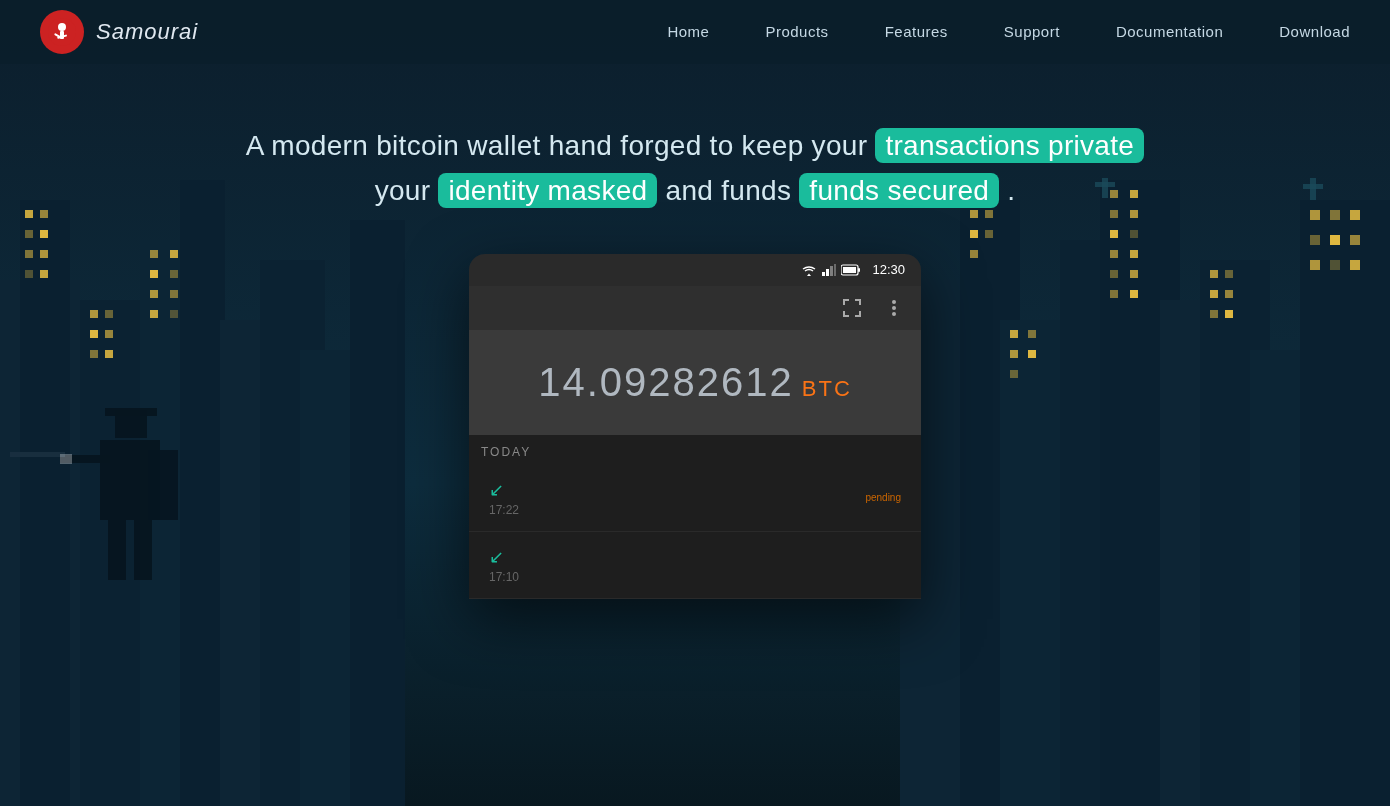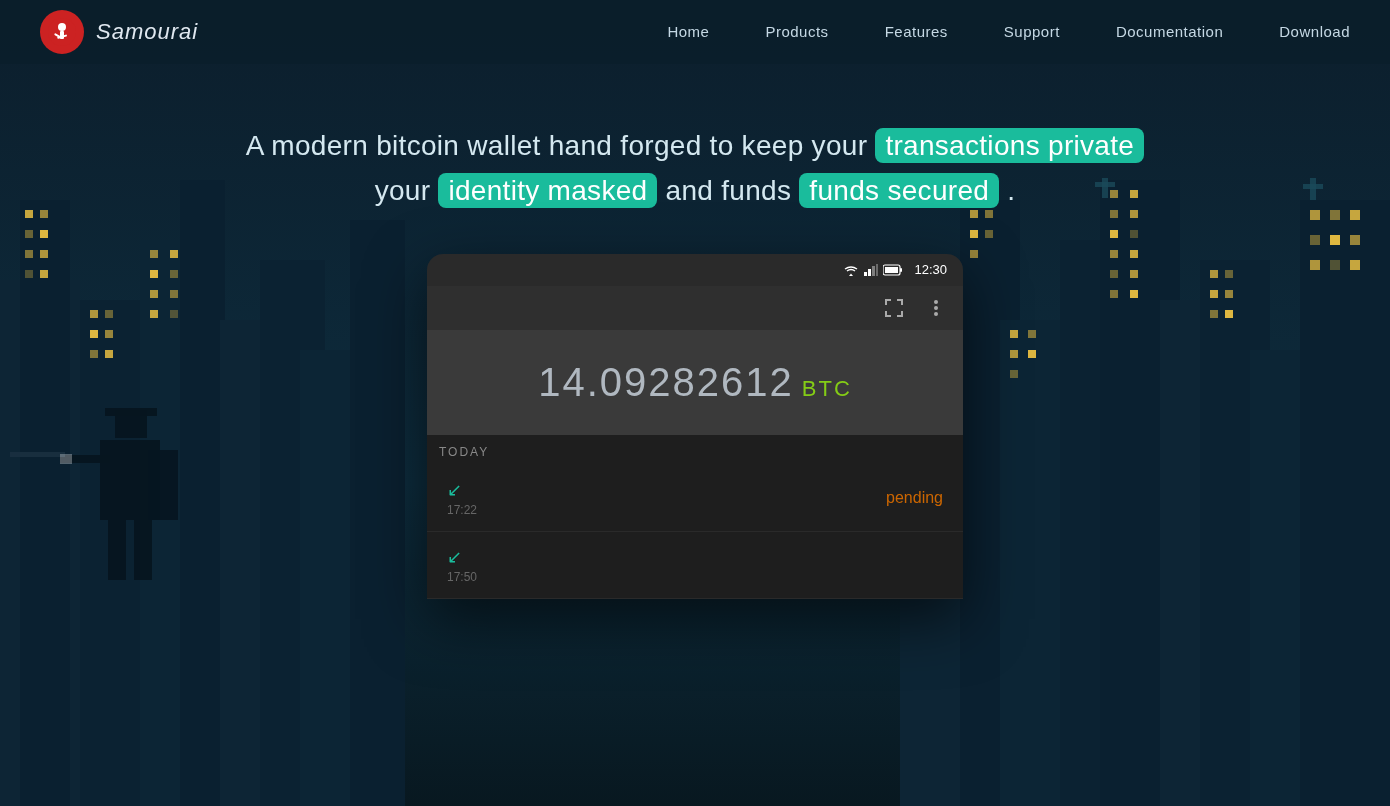--- a/index.html
+++ b/index.html
@@ -111,7 +111,7 @@
     }
 
     .phone {
-      width: 536px;
+      width: 452px;
       border-radius: 16px 16px 0 0;
       overflow: hidden;
       box-shadow: 0 20px 60px rgba(0,0,0,0.6);

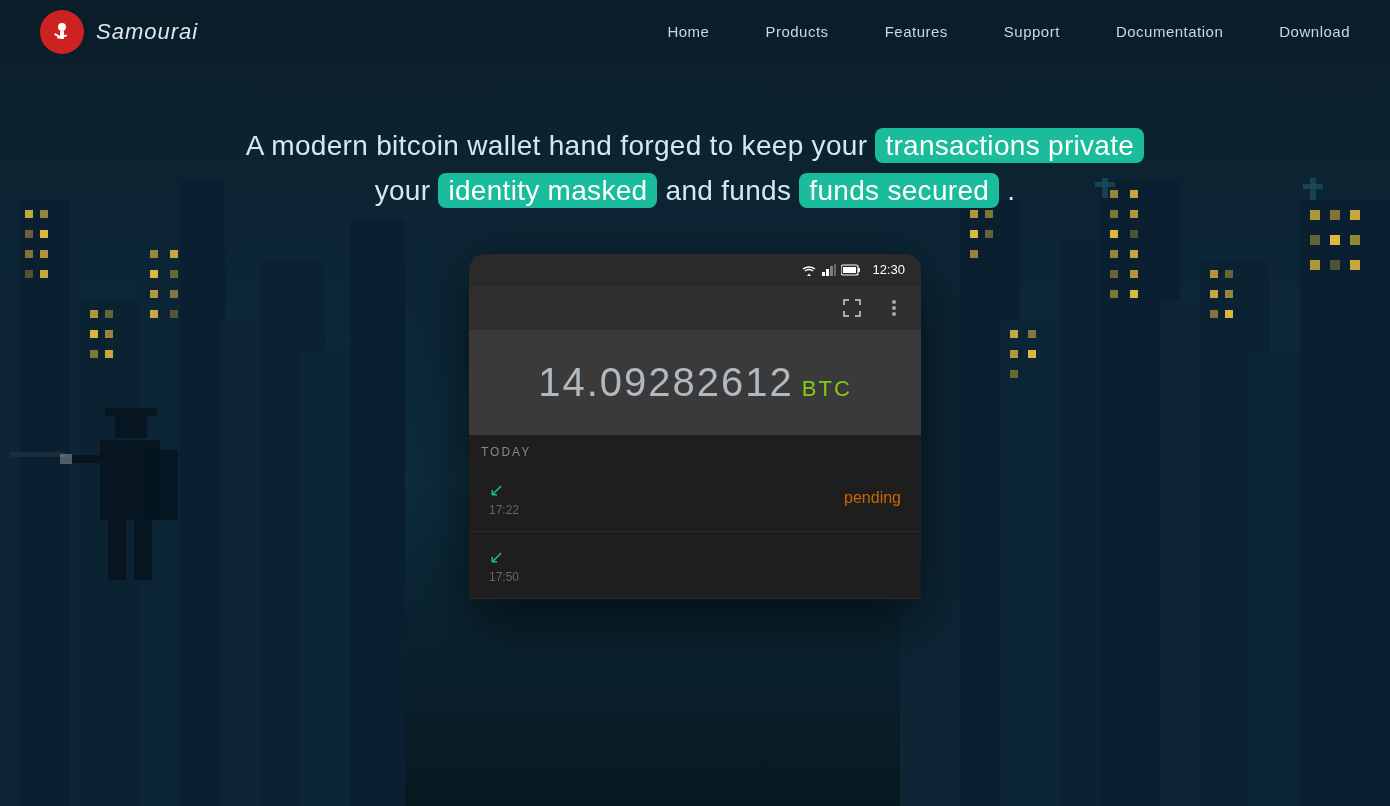--- a/index.html
+++ b/index.html
@@ -168,7 +168,7 @@
 
     .balance-amount span.btc-unit {
       font-size: 22px;
-      color: #84cc16;
+      color: #f97316;
       margin-left: 8px;
     }
 

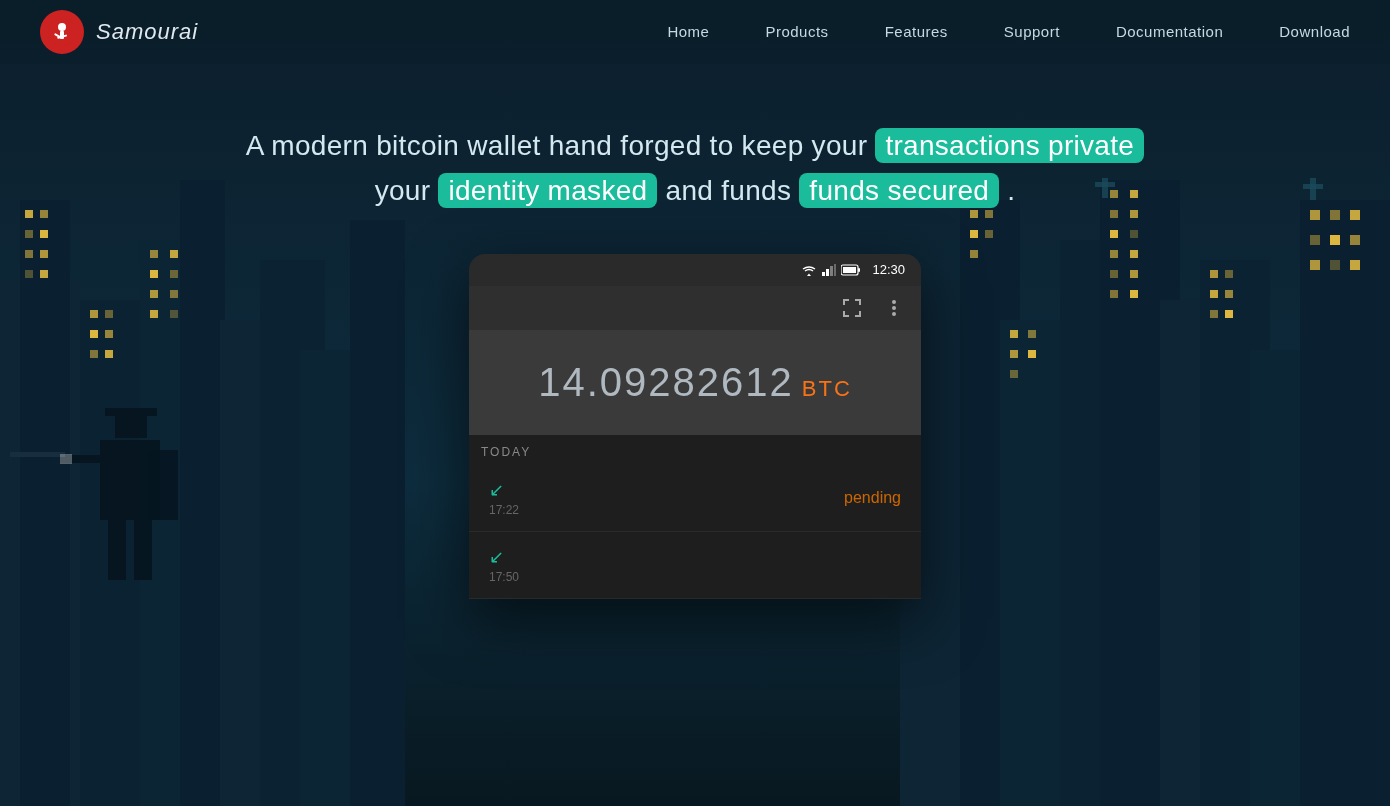--- a/index.html
+++ b/index.html
@@ -222,7 +222,7 @@
 
     .tx-status {
       color: #cc6600;
-      font-size: 16px;
+      font-size: 10px;
       margin-left: auto;
     }
 

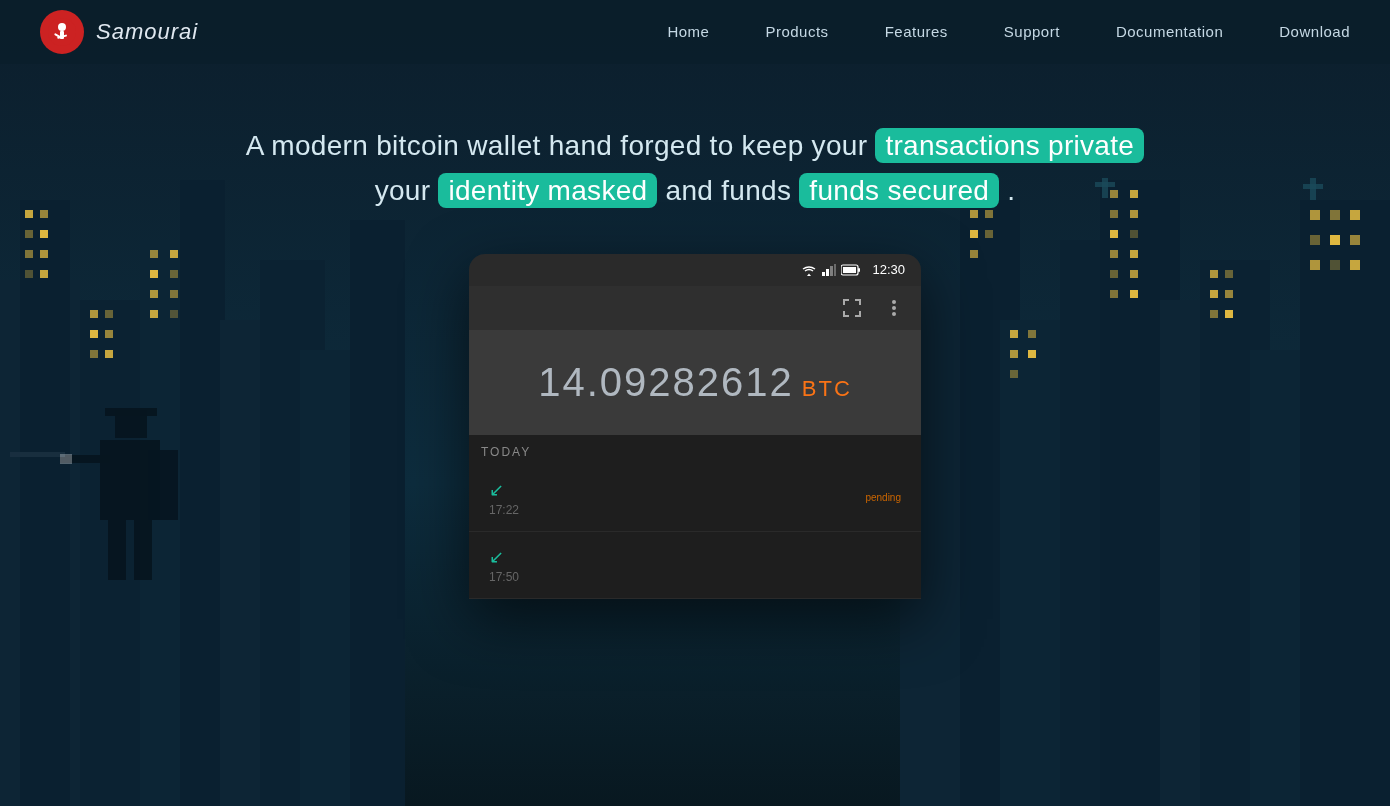--- a/index.html
+++ b/index.html
@@ -478,7 +478,7 @@
       <div class="tx-row">
         <div class="tx-left">
           <div class="tx-arrow">↙</div>
-          <div class="tx-time">17:50</div>
+          <div class="tx-time">17:10</div>
         </div>
         <div class="tx-status"></div>
       </div>

